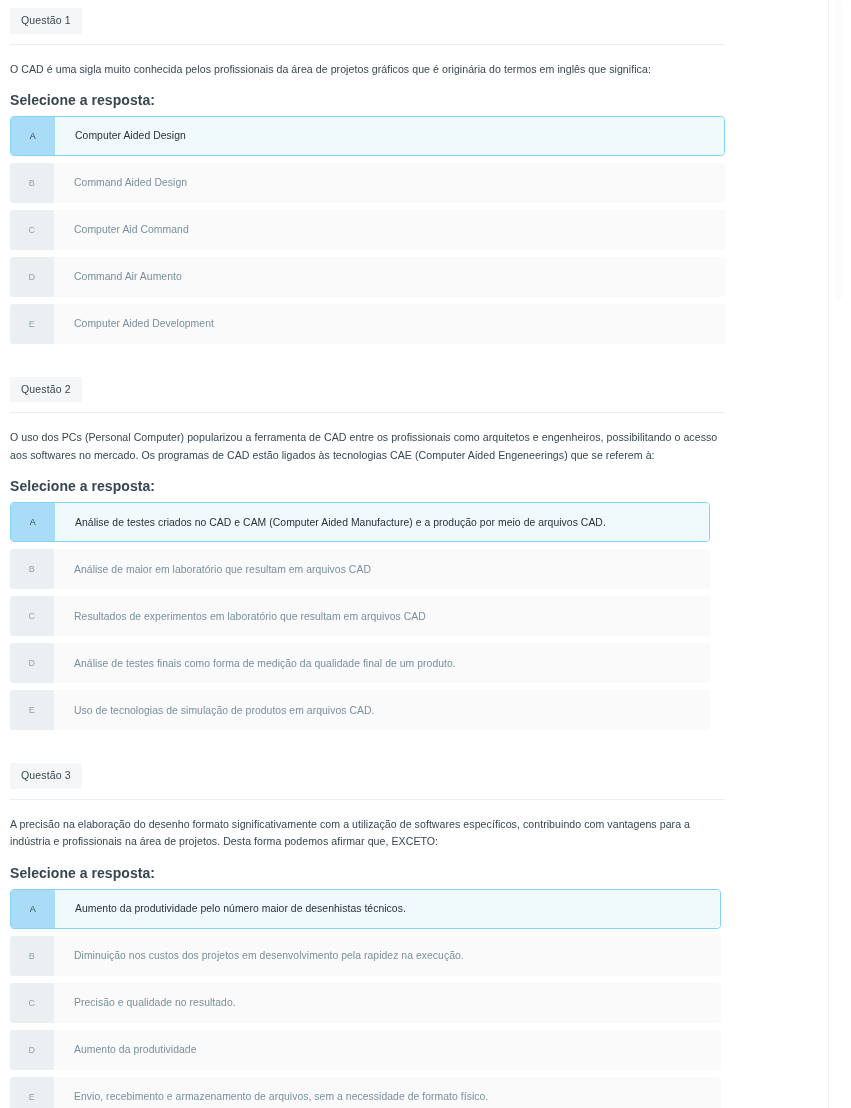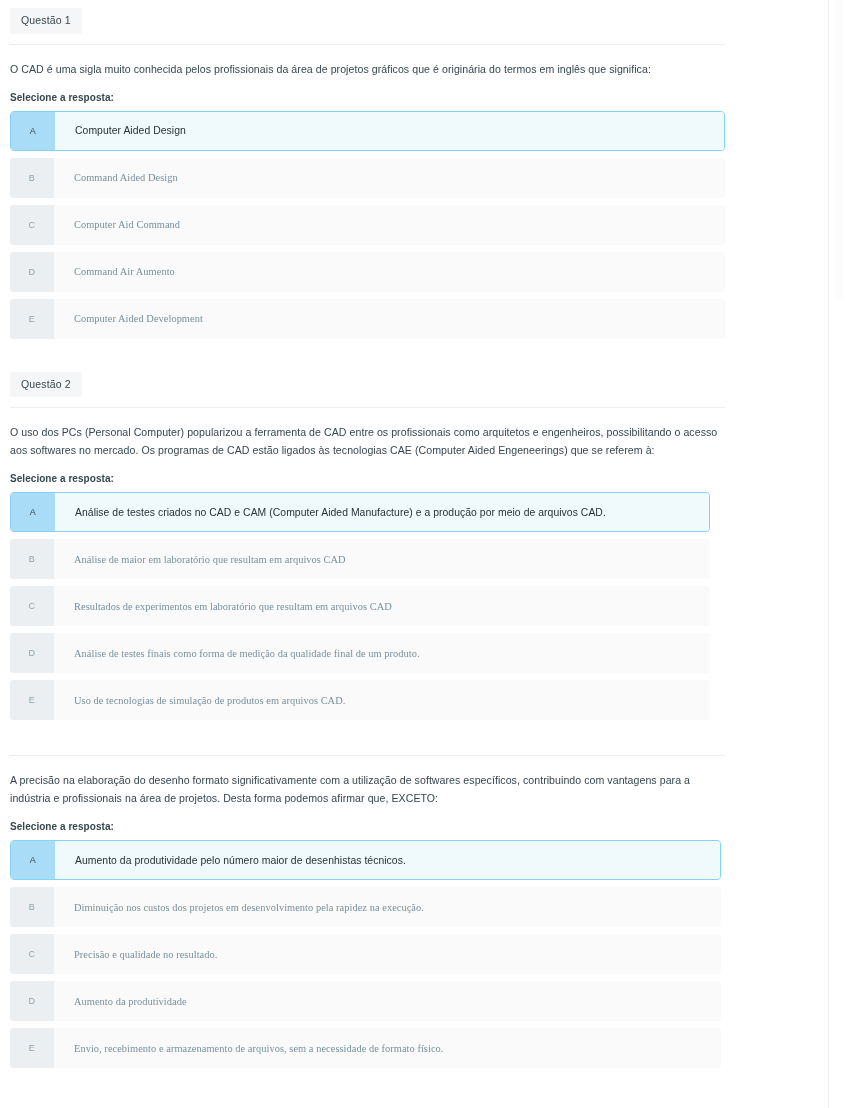--- a/index.html
+++ b/index.html
@@ -84,7 +84,7 @@
 
   .q-select-label {
     margin: 14px 10px 0 10px;
-    font-size: 10px;
+    font-size: 14px;
     color: #37474f;
     letter-spacing: 0.05px;
     font-weight: 600;

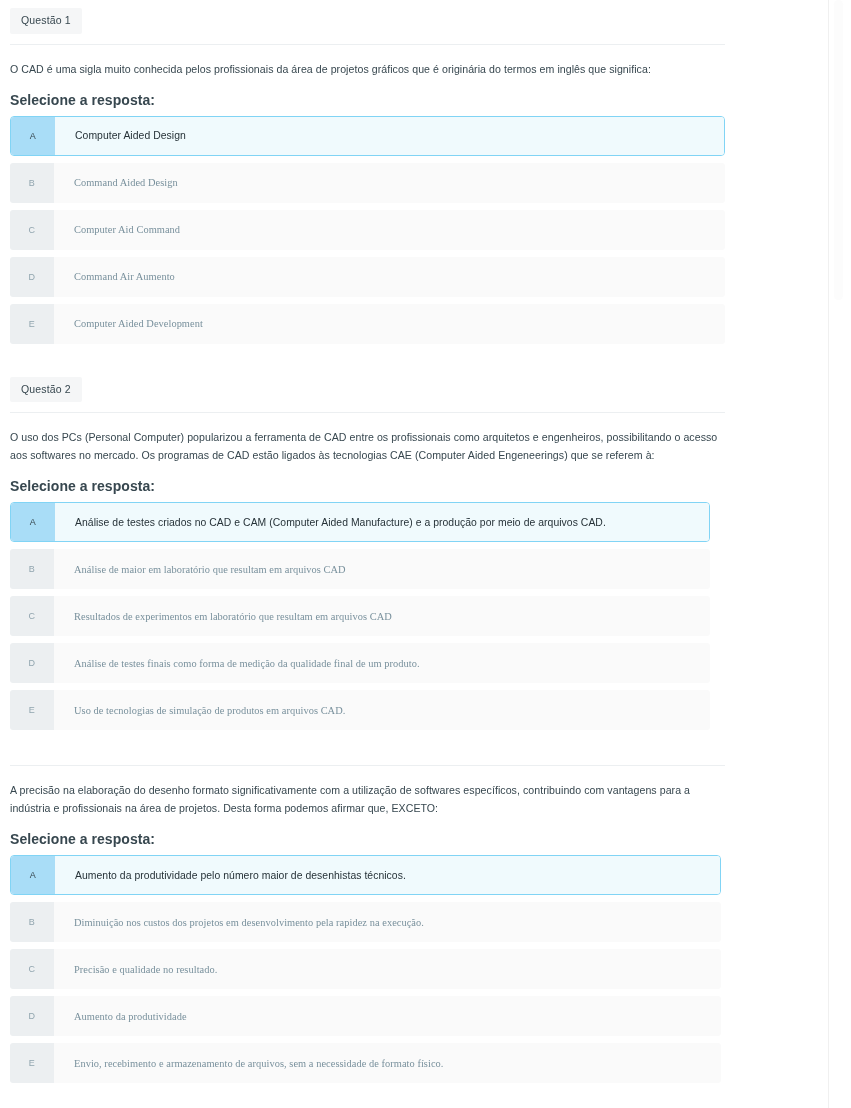--- a/index.html
+++ b/index.html
@@ -132,7 +132,6 @@
   .option-row.unselected .opt-text {
     background: #fafafa;
     color: #78909c;
-    font-family: Liberation Serif, serif;
   }
 
   

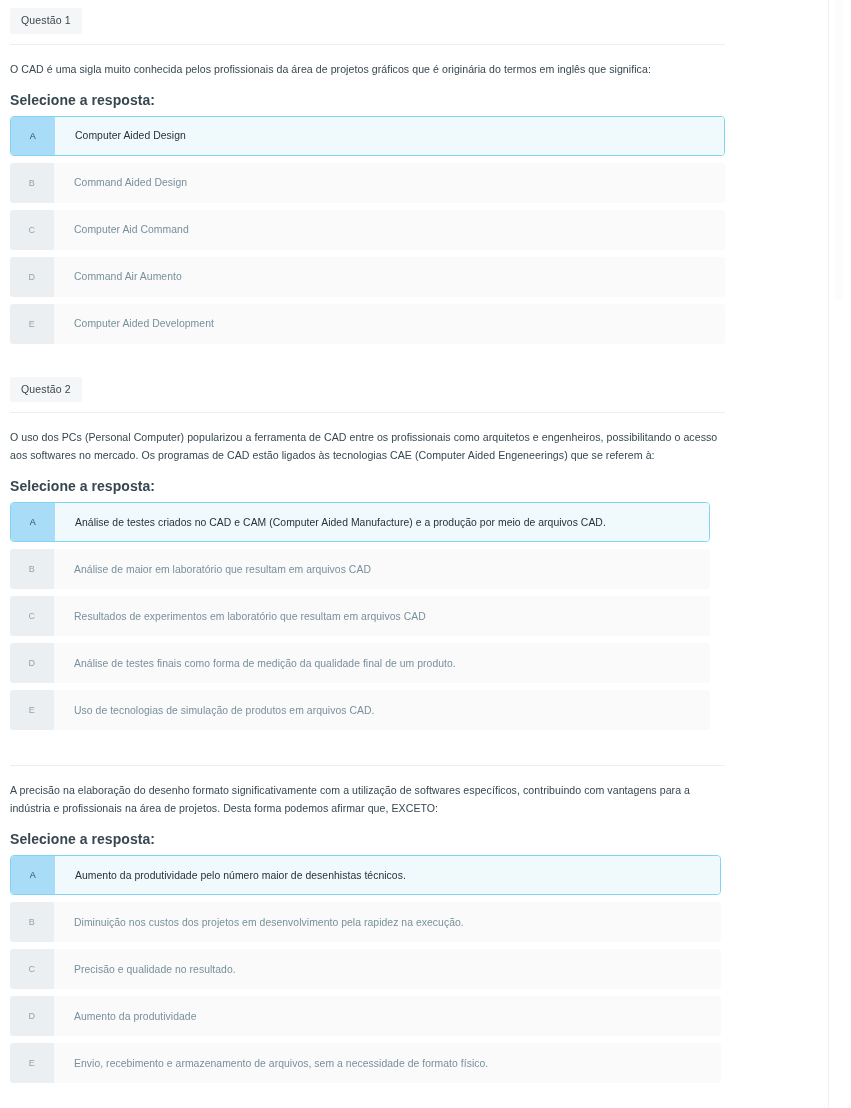--- a/index.html
+++ b/index.html
@@ -231,6 +231,9 @@
   <div class="spacer-after-q2"></div>
 
   <section class="question-block q3">
+    <div class="q-badge-row">
+      <span class="q-badge">Questão 3</span>
+    </div>
     <div class="q-divider"></div>
     <p class="q-stem">A precisão na elaboração do desenho formato significativamente com a utilização de softwares específicos, contribuindo com vantagens para a indústria e profissionais na área de projetos. Desta forma podemos afirmar que, EXCETO:</p>
     <p class="q-select-label">Selecione a resposta:</p>

